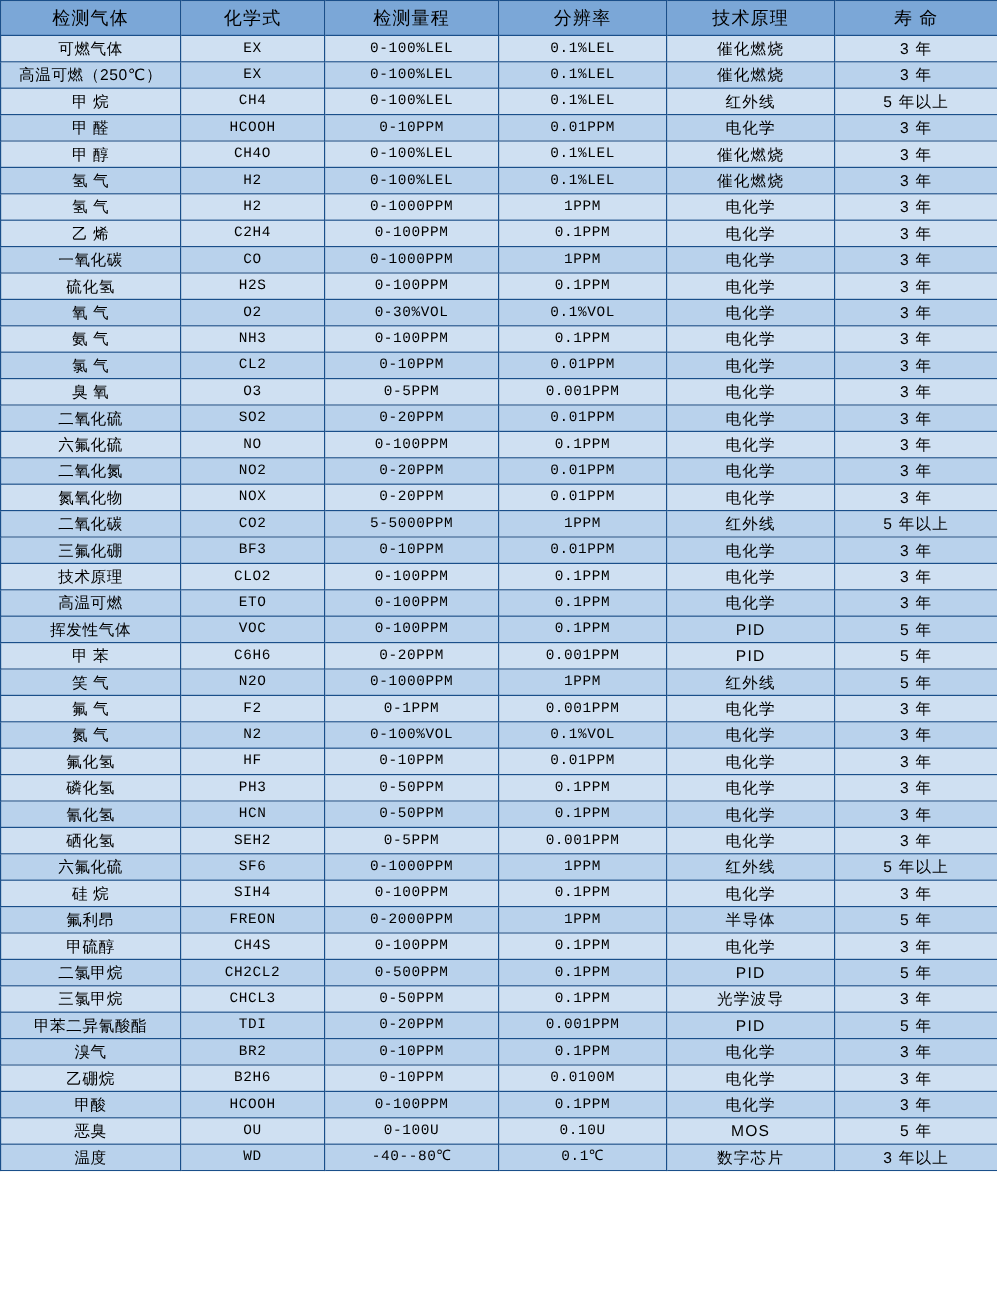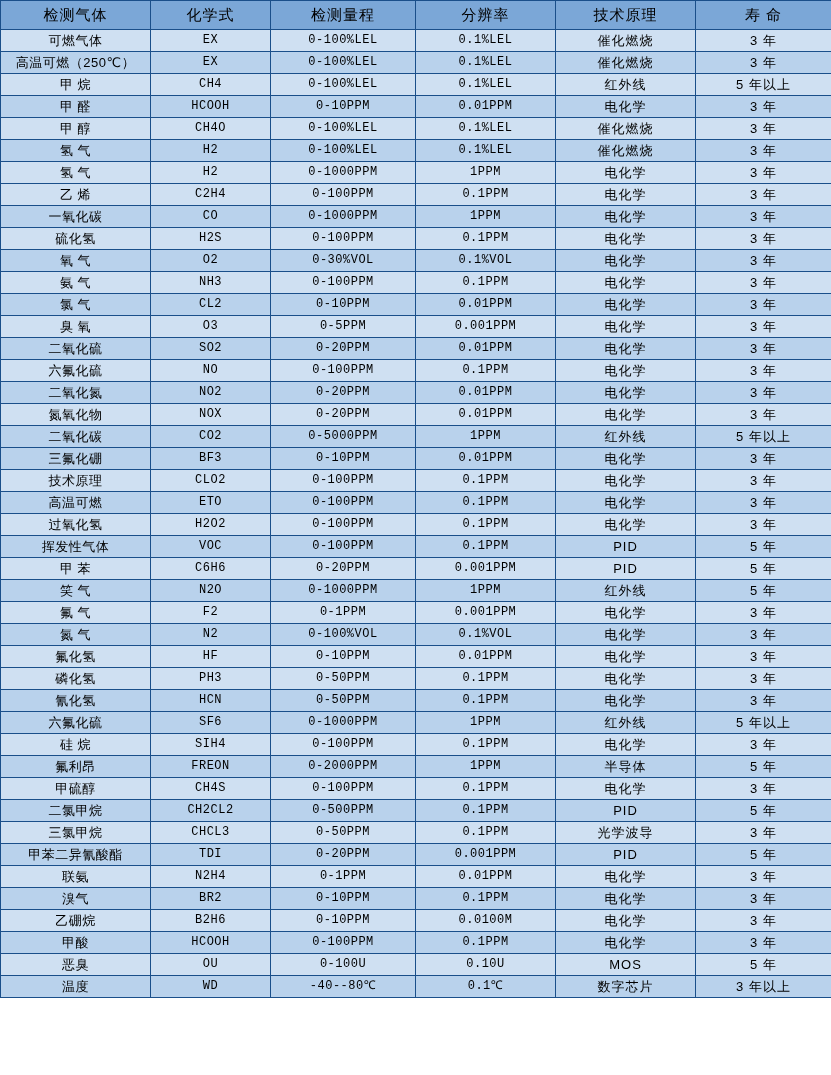--- a/index.html
+++ b/index.html
@@ -236,7 +236,7 @@
       <tr class="odd">
         <td class="col-name">二氧化碳</td>
         <td class="col-formula">CO2</td>
-        <td class="col-range">0-5000PPM</td>
+        <td class="col-range">5-5000PPM</td>
         <td class="col-res">1PPM</td>
         <td class="col-tech">红外线</td>
         <td class="col-life">5 年以上</td>

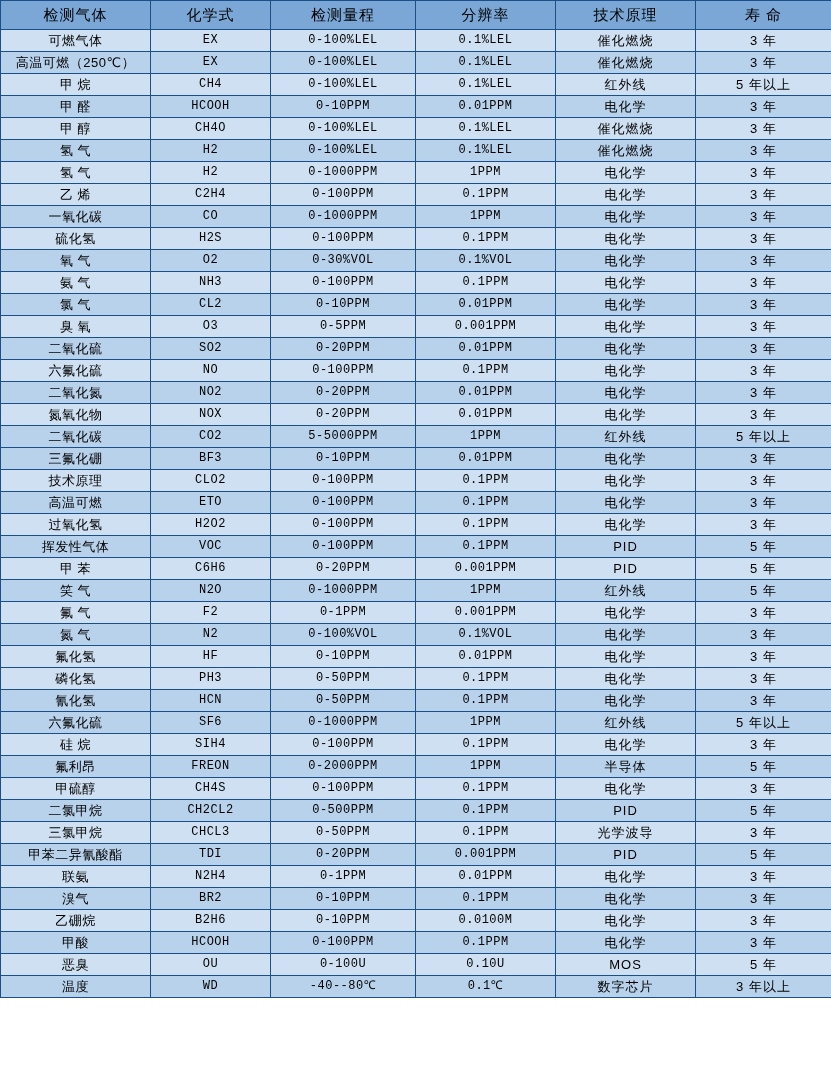--- a/index.html
+++ b/index.html
@@ -265,14 +265,6 @@
         <td class="col-tech">电化学</td>
         <td class="col-life">3 年</td>
       </tr>
-      <tr class="even">
-        <td class="col-name">过氧化氢</td>
-        <td class="col-formula">H2O2</td>
-        <td class="col-range">0-100PPM</td>
-        <td class="col-res">0.1PPM</td>
-        <td class="col-tech">电化学</td>
-        <td class="col-life">3 年</td>
-      </tr>
       <tr class="odd">
         <td class="col-name">挥发性气体</td>
         <td class="col-formula">VOC</td>

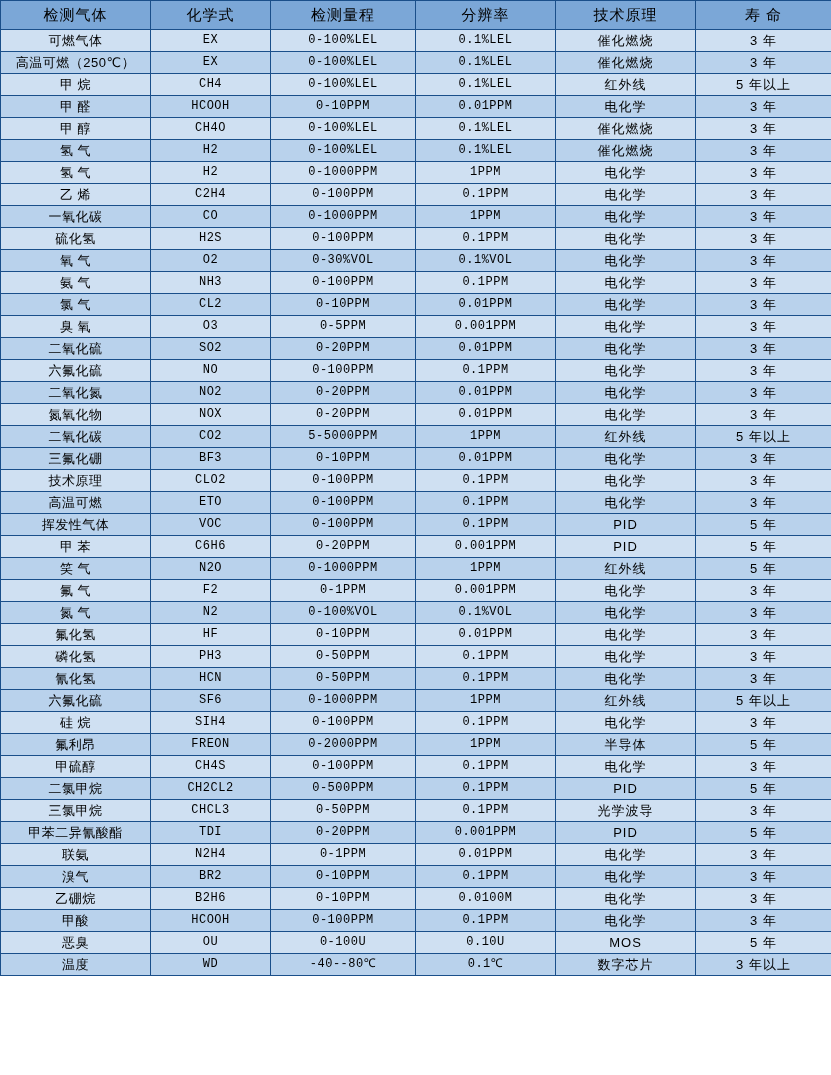--- a/index.html
+++ b/index.html
@@ -329,6 +329,14 @@
         <td class="col-tech">电化学</td>
         <td class="col-life">3 年</td>
       </tr>
+      <tr class="even">
+        <td class="col-name">硒化氢</td>
+        <td class="col-formula">SEH2</td>
+        <td class="col-range">0-5PPM</td>
+        <td class="col-res">0.001PPM</td>
+        <td class="col-tech">电化学</td>
+        <td class="col-life">3 年</td>
+      </tr>
       <tr class="odd">
         <td class="col-name">六氟化硫</td>
         <td class="col-formula">SF6</td>

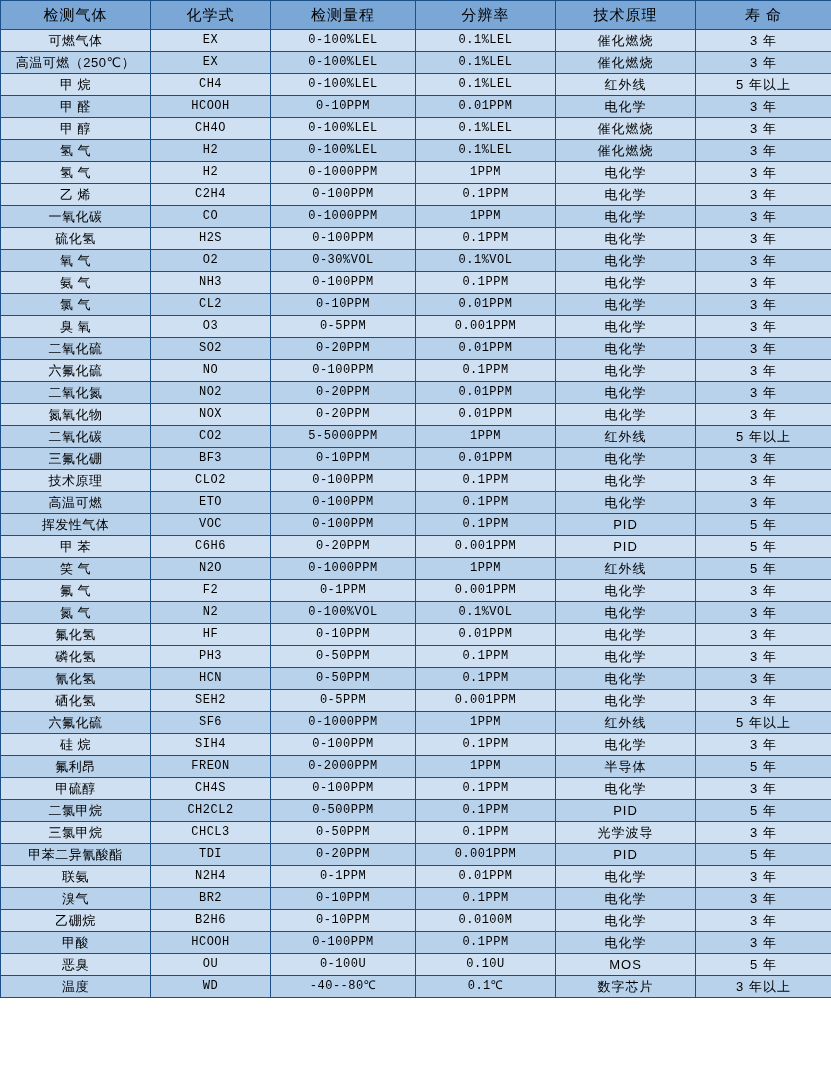--- a/index.html
+++ b/index.html
@@ -393,14 +393,6 @@
         <td class="col-tech">PID</td>
         <td class="col-life">5 年</td>
       </tr>
-      <tr class="even">
-        <td class="col-name">联氨</td>
-        <td class="col-formula">N2H4</td>
-        <td class="col-range">0-1PPM</td>
-        <td class="col-res">0.01PPM</td>
-        <td class="col-tech">电化学</td>
-        <td class="col-life">3 年</td>
-      </tr>
       <tr class="odd">
         <td class="col-name">溴气</td>
         <td class="col-formula">BR2</td>

